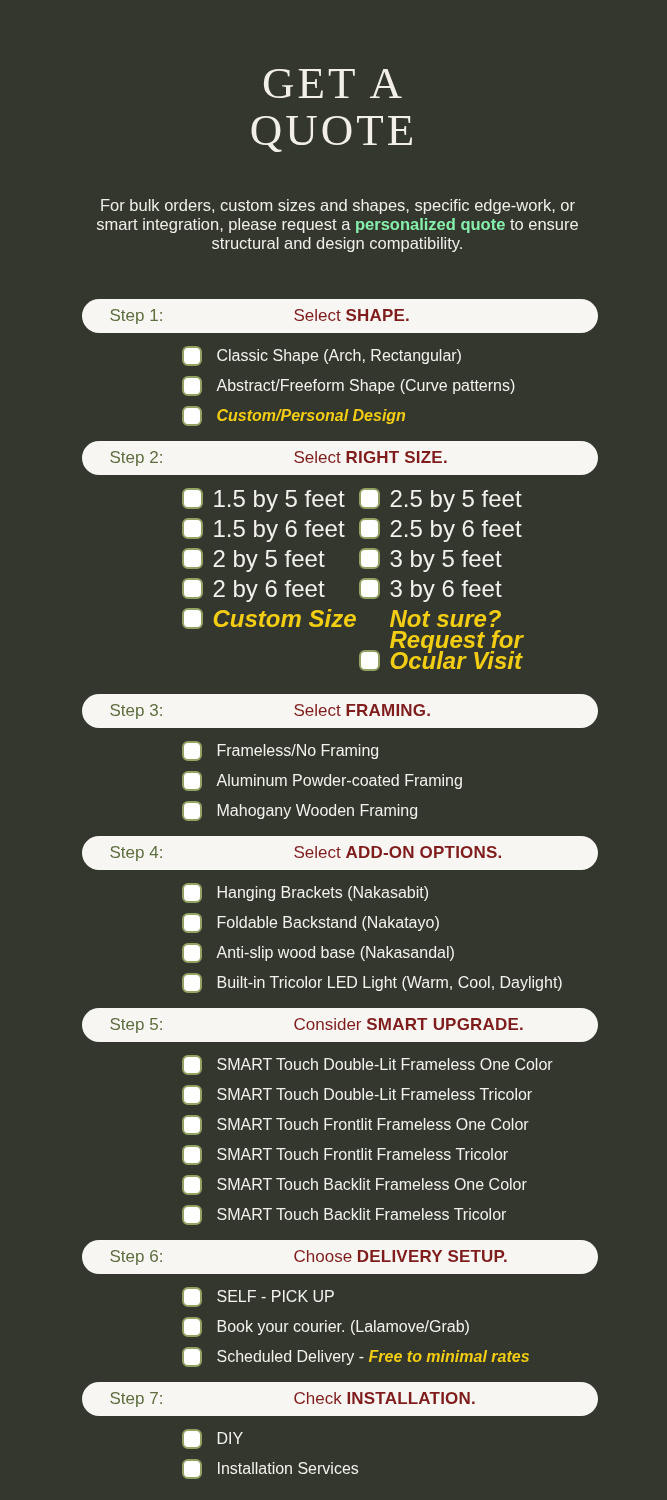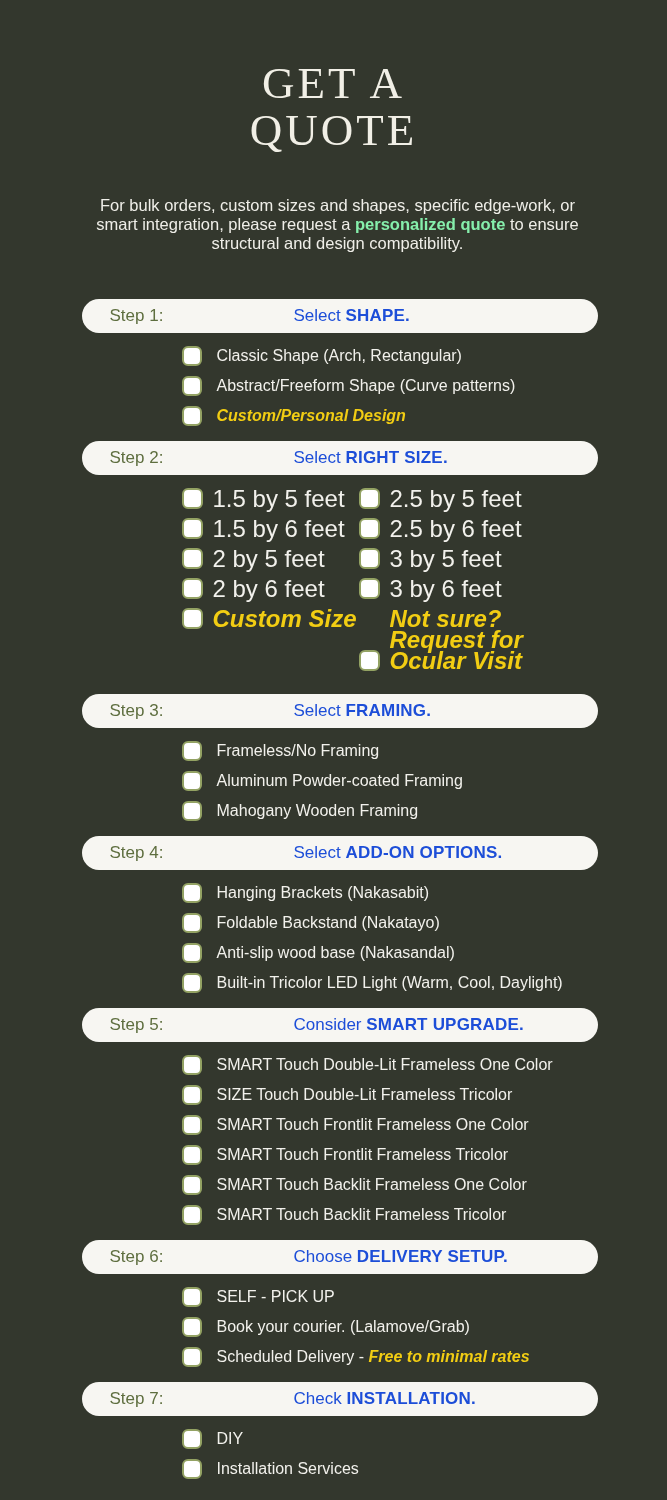--- a/index.html
+++ b/index.html
@@ -24,7 +24,7 @@
     display:flex;align-items:center;margin-bottom:12px;
   }
   .step-label{margin-left:28px;color:#5e6e3f;font-size:17px;font-weight:500;}
-  .pill-title{position:absolute;left:212px;color:#1d4ed8;font-size:17px;white-space:nowrap;font-weight:500;}
+  .pill-title{position:absolute;left:212px;color:#7f1d1d;font-size:17px;white-space:nowrap;font-weight:500;}
   .pill-title b{font-weight:800;letter-spacing:.2px;}
   .rows{padding-left:100px;}
   .row{display:flex;align-items:flex-end;margin-bottom:9px;}

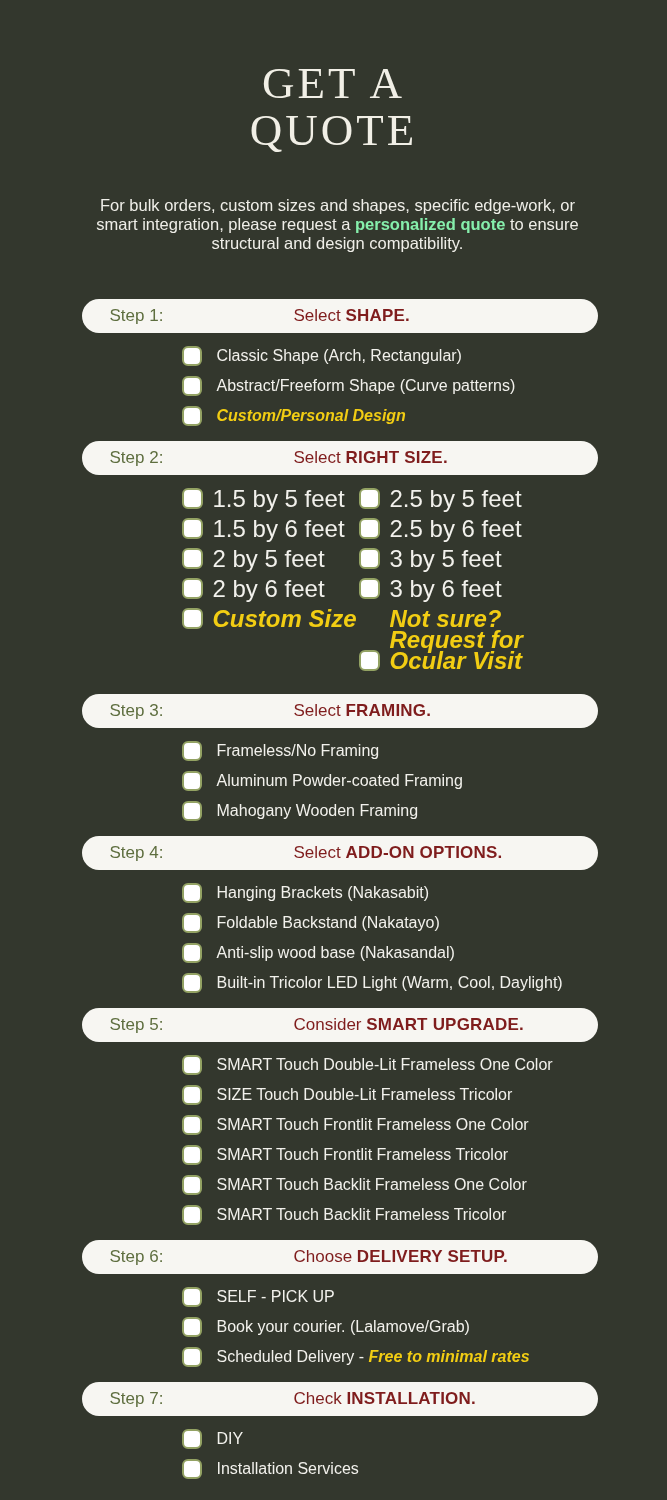--- a/index.html
+++ b/index.html
@@ -187,7 +187,7 @@
           </div>
           <div class="row">
             <span class="checkbox"></span>
-            <span class="label"><span>SIZE Touch Double-Lit Frameless Tricolor</span></span>
+            <span class="label"><span>SMART Touch Double-Lit Frameless Tricolor</span></span>
           </div>
           <div class="row">
             <span class="checkbox"></span>

